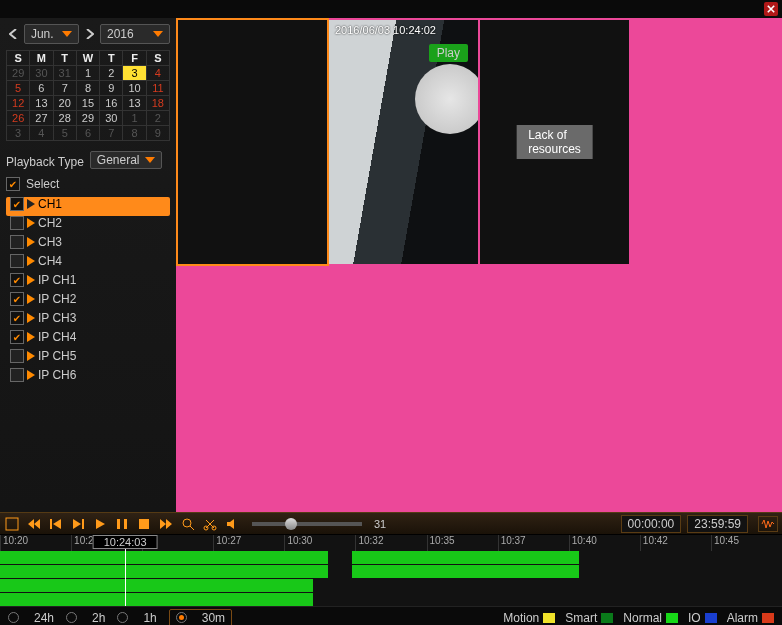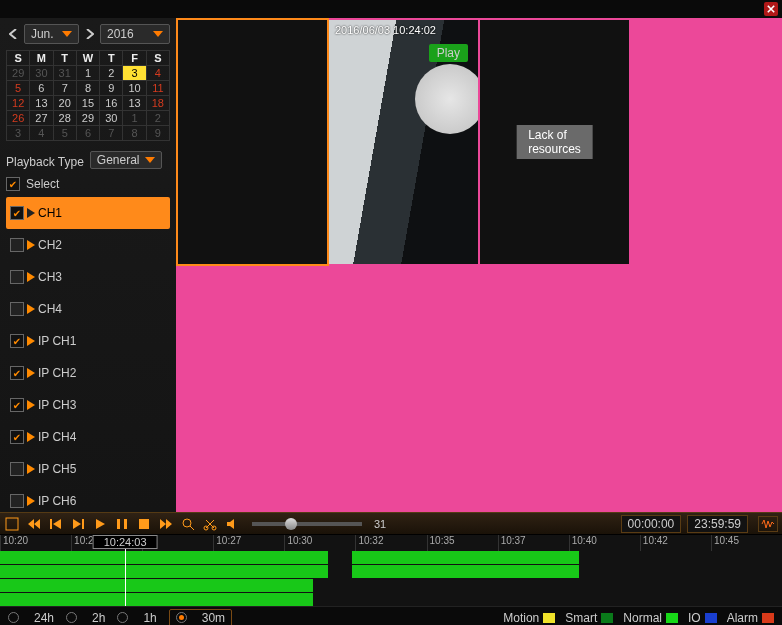--- a/index.html
+++ b/index.html
@@ -28,7 +28,7 @@
 .chk.on{background:#111}
 .chk.on::after{content:"✔";font-size:10px;color:#ff8a00}
 .chlist{margin-top:6px}
-.chitem{display:flex;align-items:center;height:32px;padding:0 4px;border-radius:2px}
+.chitem{display:flex;align-items:flex-start;height:19px;padding:0 4px;border-radius:2px}
 .chitem.selected{background:#ff8a1a;color:#000}
 .chitem.selected .chtxt{color:#000}
 .playico{width:14px;height:14px;display:flex;align-items:center;justify-content:center}

